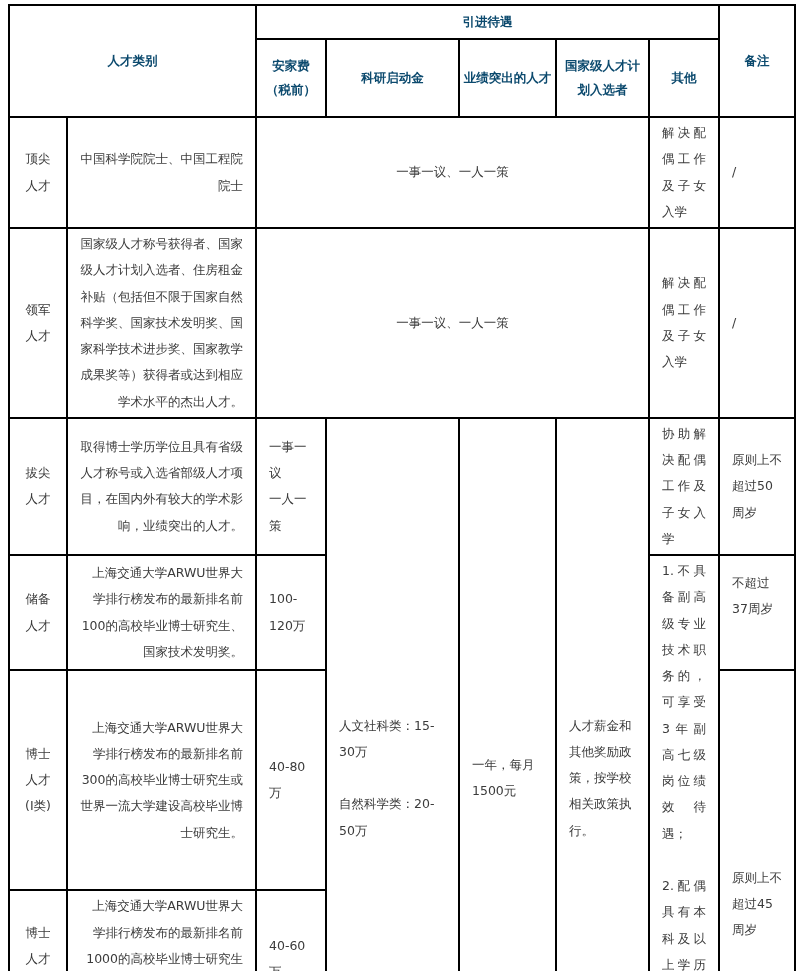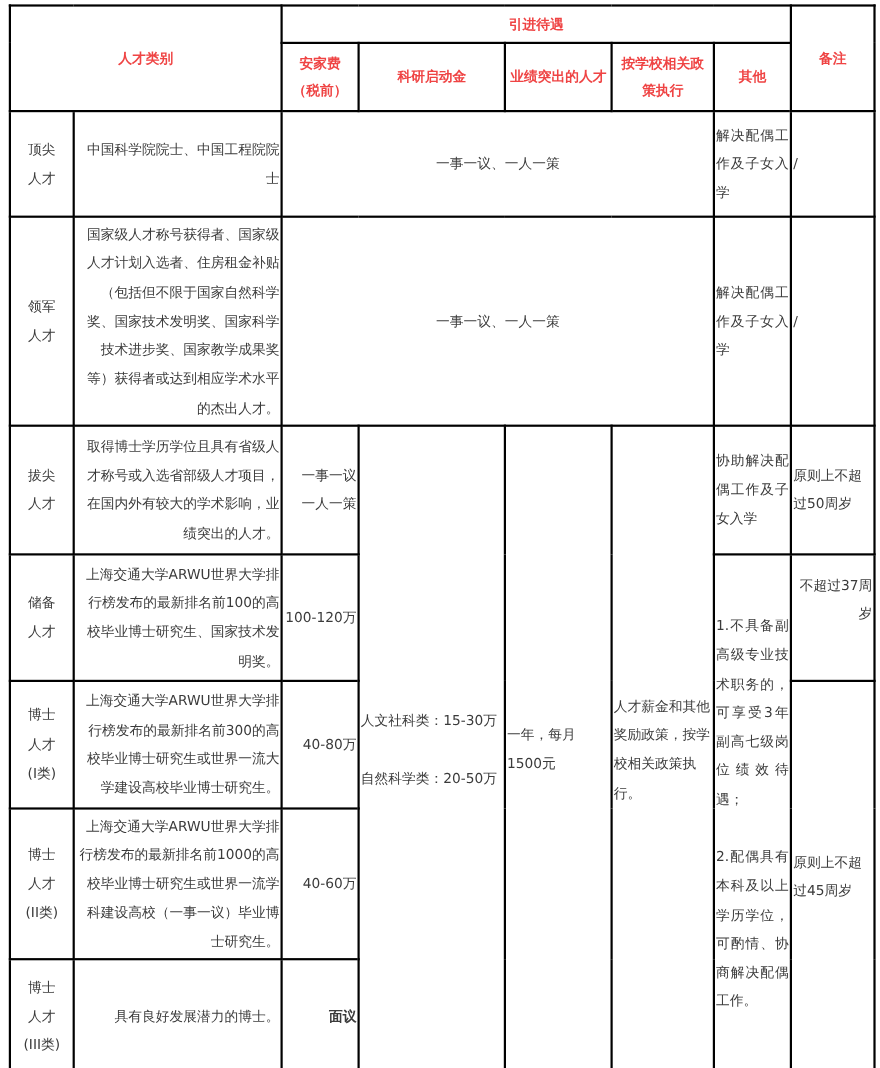--- a/index.html
+++ b/index.html
@@ -35,7 +35,7 @@
   }
   table.talent th {
     font-weight: bold;
-    color: #ef4444;
+    color: #0c4a6e;
     text-align: center;
     line-height: 1.9;
     padding: 2px 3px;

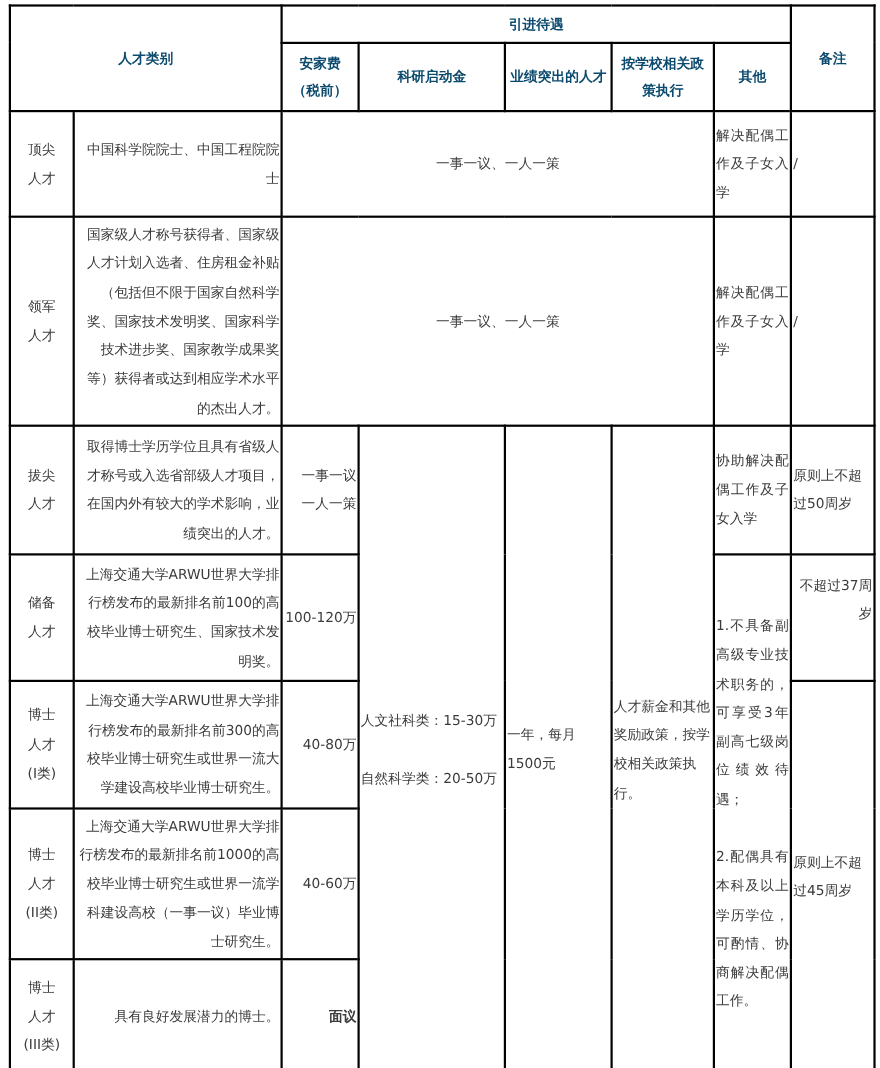--- a/index.html
+++ b/index.html
@@ -103,7 +103,7 @@
       <th rowspan="2">备注</th>
     </tr>
 
-    <tr style="height:62px">
+    <tr style="height:78px">
       <th>安家费（税前）</th>
       <th>科研启动金</th>
       <th>业绩突出的人才</th>

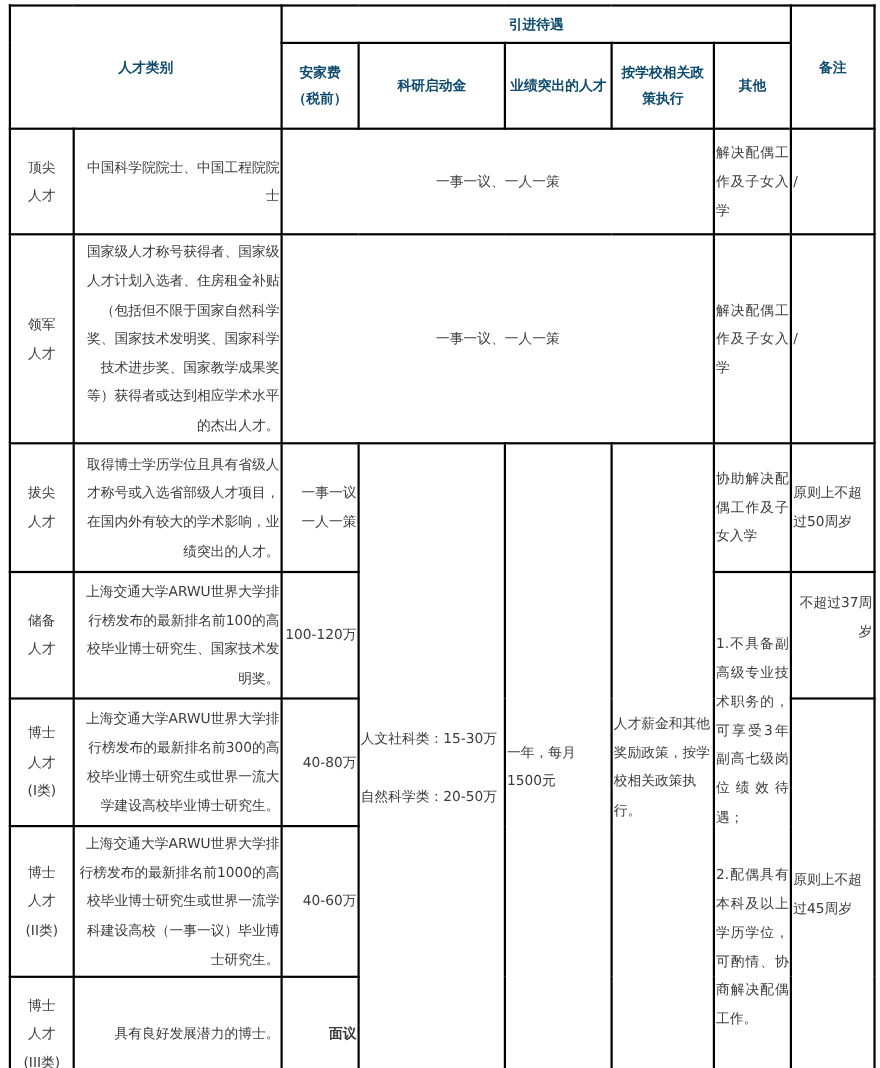--- a/index.html
+++ b/index.html
@@ -107,7 +107,7 @@
       <th>安家费（税前）</th>
       <th>科研启动金</th>
       <th>业绩突出的人才</th>
-      <th>按学校相关政策执行</th>
+      <th>国家级人才计划入选者</th>
       <th>其他</th>
     </tr>
 

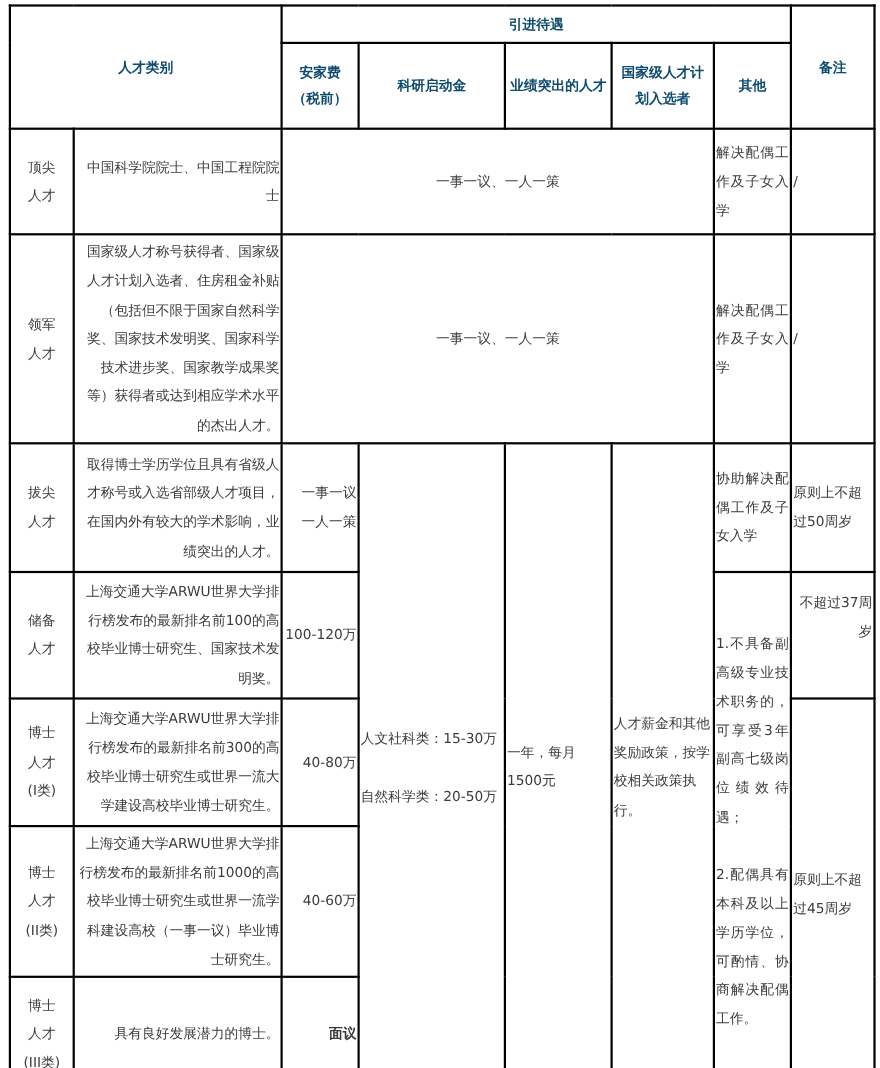--- a/index.html
+++ b/index.html
@@ -30,7 +30,7 @@
     font-size: 12.5px;
     color: #3b3b3b;
     line-height: 2.1;
-    padding: 2px 1px;
+    padding: 2px 12px;
     overflow: hidden;
   }
   table.talent th {

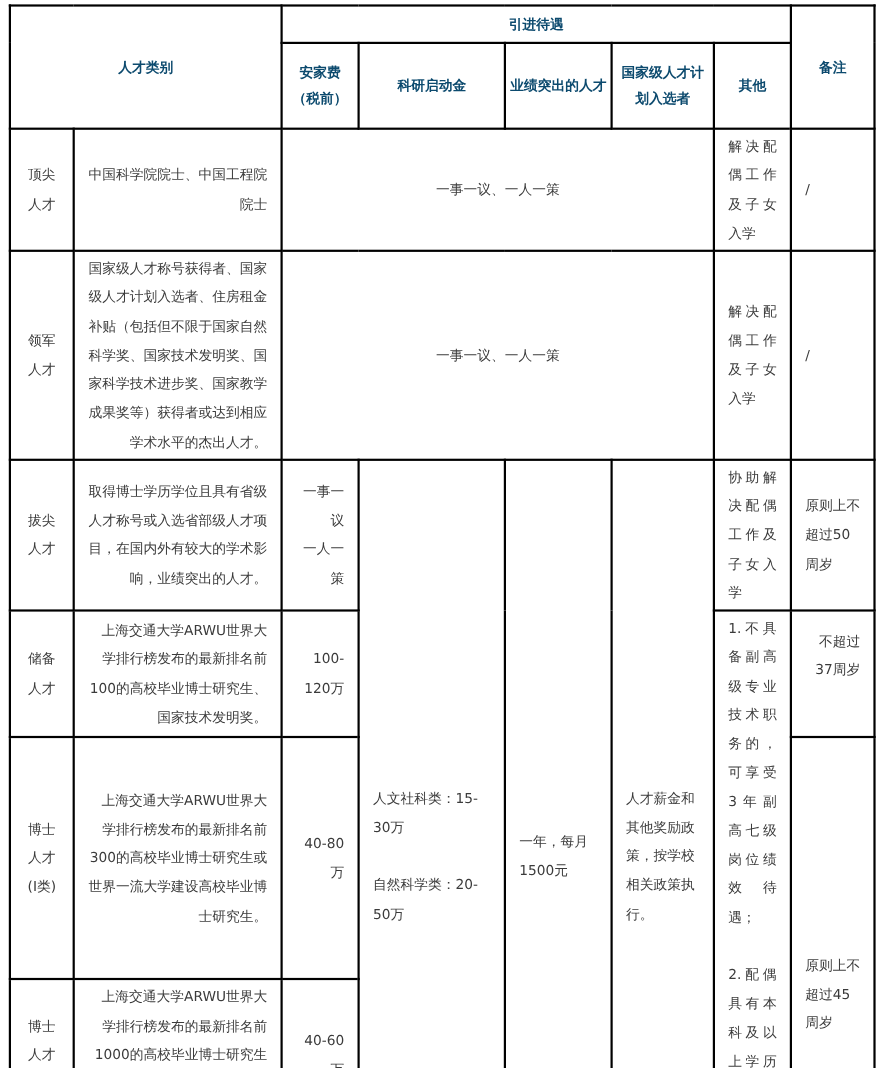--- a/index.html
+++ b/index.html
@@ -51,7 +51,7 @@
     padding-right: 6px;
   }
   td.fee {
-    text-align: right;
+    text-align: left;
     padding-left: 3px;
     line-height: 2.4;
   }

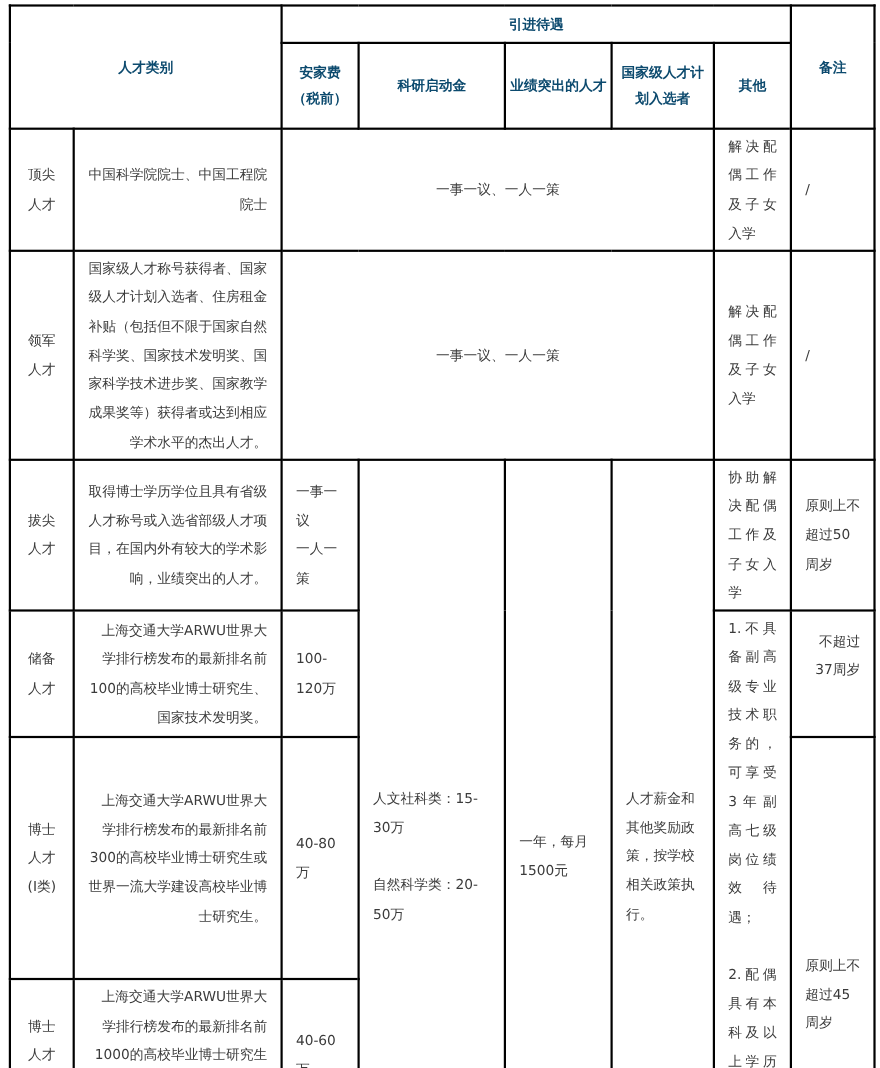--- a/index.html
+++ b/index.html
@@ -152,7 +152,7 @@
       <td rowspan="4" class="othercell">1.不具备副高级专业技术职务的，可享受3年副高七级岗位绩效待遇；
 
 2.配偶具有本科及以上学历学位，可酌情、协商解决配偶工作。</td>
-      <td class="remark" style="vertical-align: top; padding-top: 14px; text-align: right;">不超过37周岁</td>
+      <td class="remark" style="vertical-align: top; padding-top: 14px;">不超过37周岁</td>
     </tr>
 
     <tr style="height:116px">

